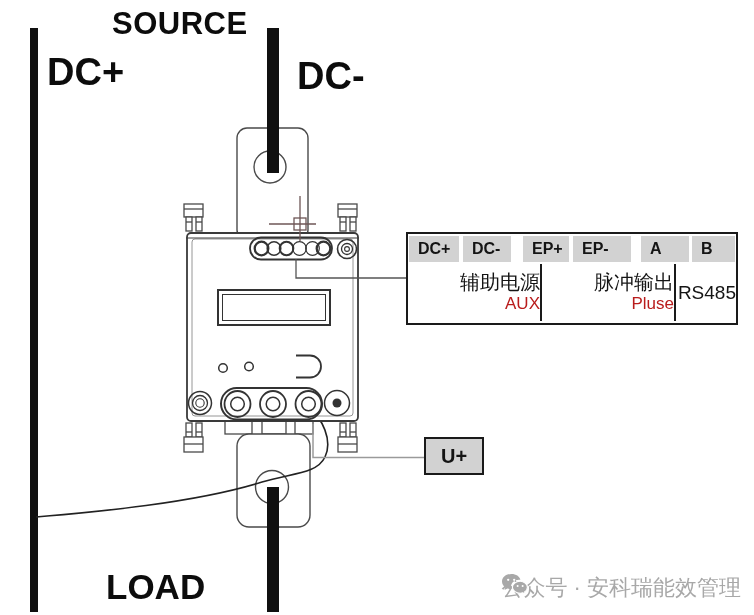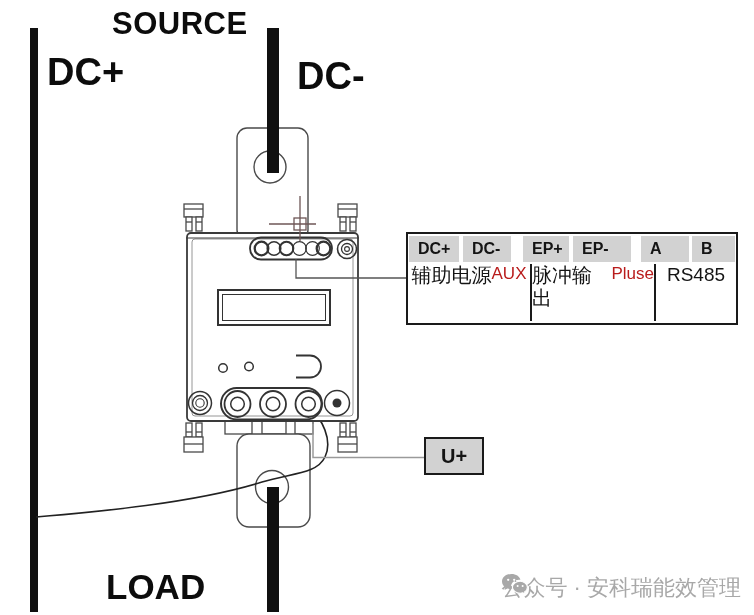--- a/index.html
+++ b/index.html
@@ -32,8 +32,8 @@
   .hc6{flex:1 1 auto;}
   .tbl-body{display:flex;height:57px;}
   .bcol{
-    width:124px;box-sizing:border-box;border-right:2px solid #1a1a1a;
-    display:flex;justify-content:center;align-items:flex-start;
+    width:134px;box-sizing:border-box;border-right:2px solid #1a1a1a;
+    display:flex;flex-direction:column;justify-content:center;align-items:flex-end;
   }
   .bcol.last{border-right:none;flex:1;}
   .bline1{font-size:20px;line-height:23px;color:#141414;}

